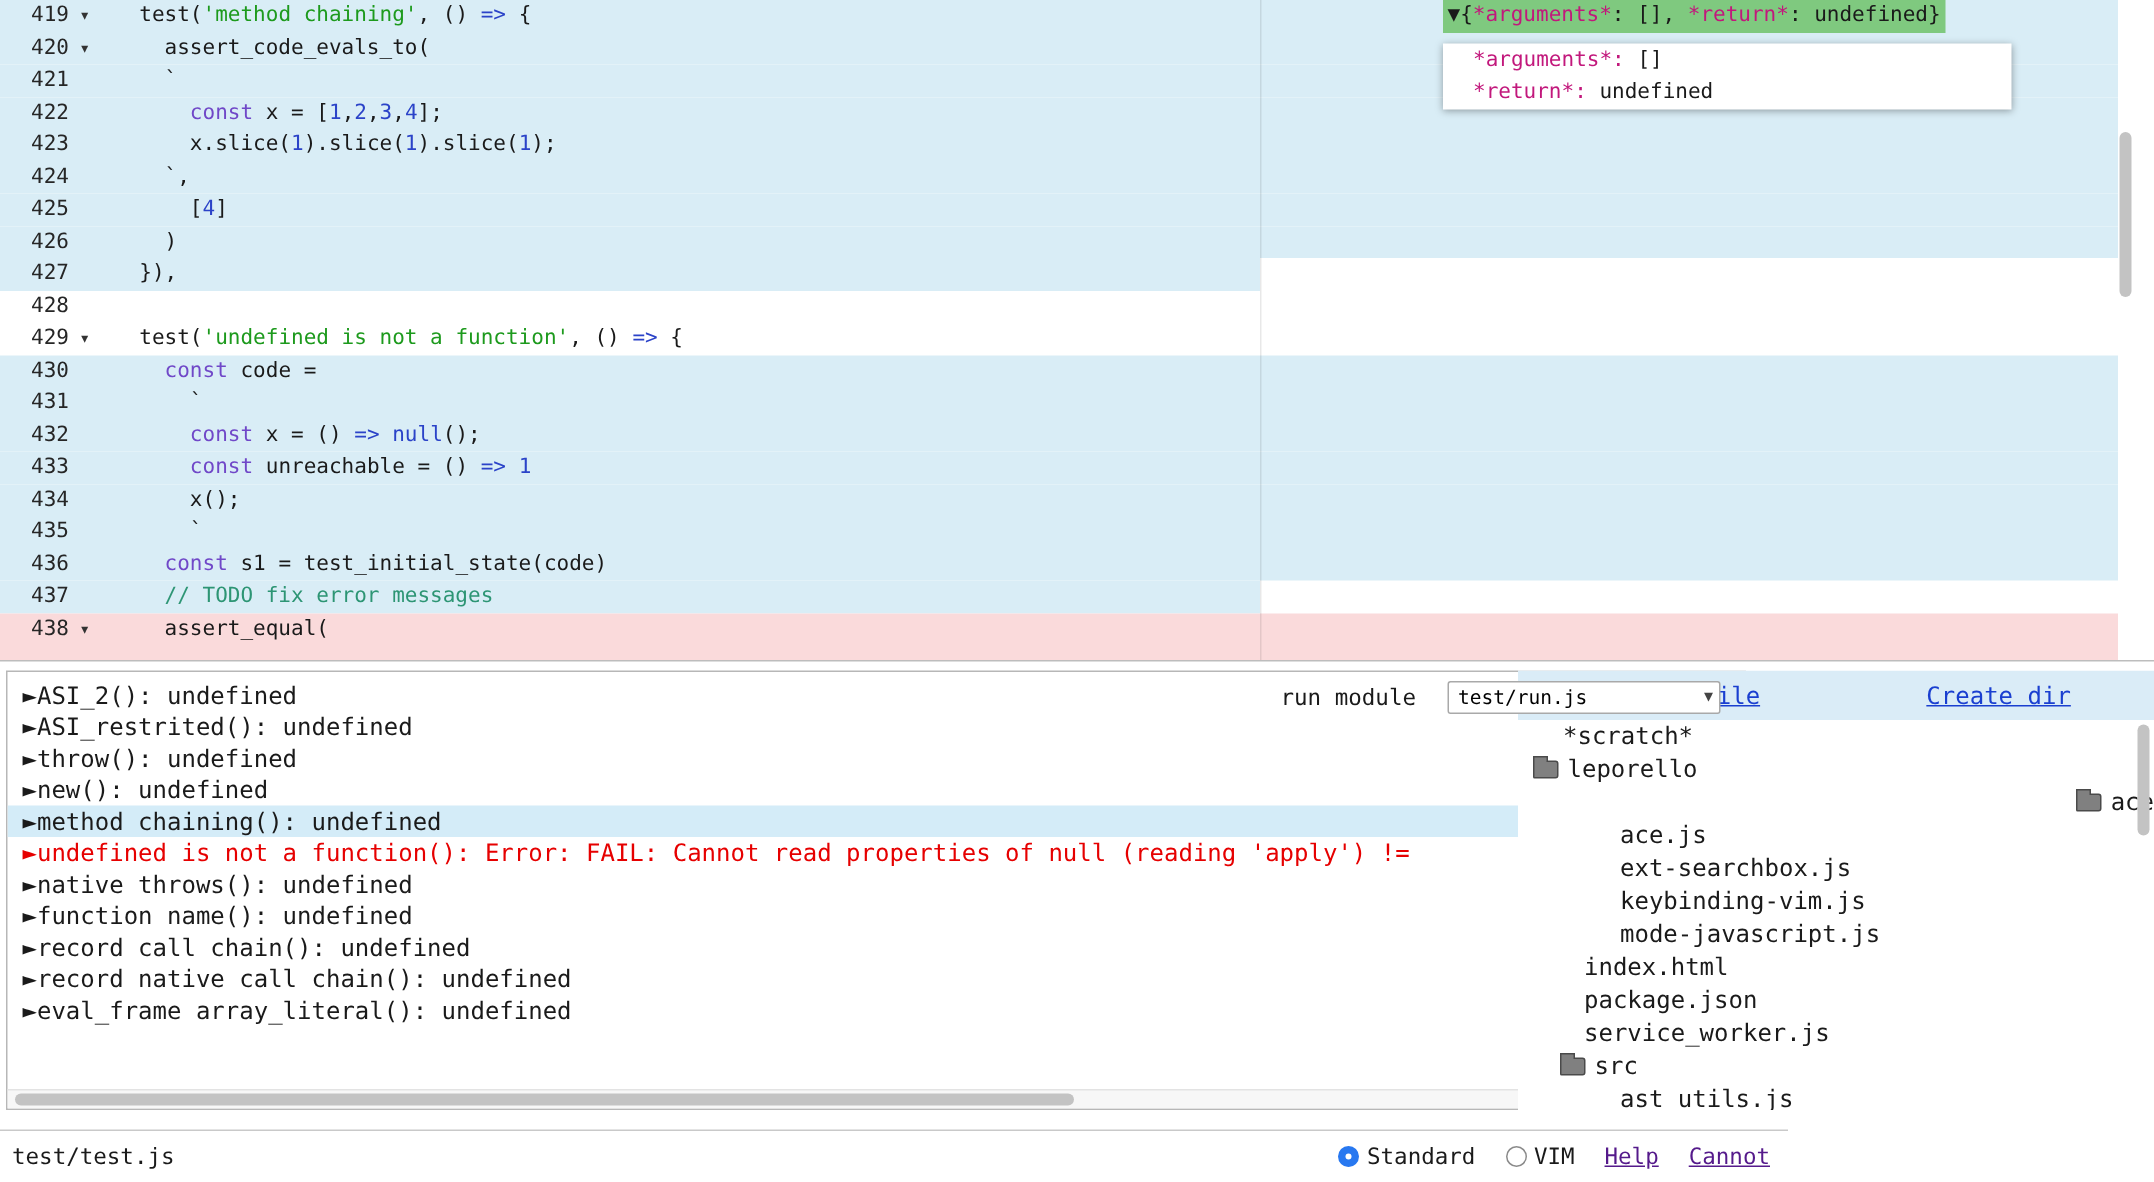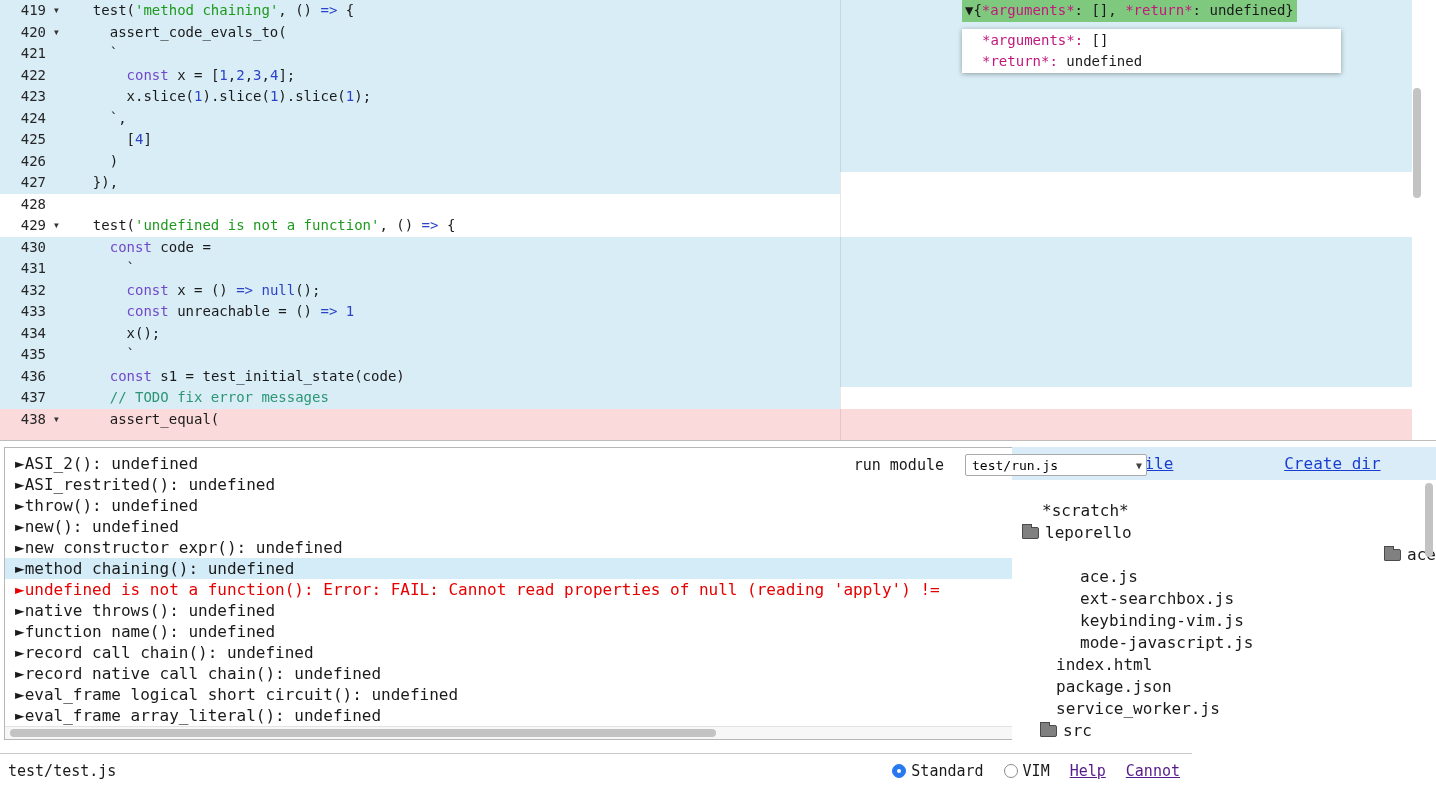--- a/index.html
+++ b/index.html
@@ -48,7 +48,7 @@
   #files{position:absolute;left:1012px;top:447px;width:424px;height:293px;background:#fff;overflow:hidden;}
   #files-header{height:33px;background:#daecf7;display:flex;align-items:center;justify-content:space-around;font-size:16px;}
   #files-header a{color:var(--link-blue);text-decoration:underline;text-align:center;}
-  #file-tree{padding-top:20px;}
+  #file-tree{padding-top:0;}
   .tree-row{height:22px;line-height:22px;font-size:16px;white-space:pre;display:flex;align-items:center;cursor:pointer;}
   .folder-icon{display:inline-block;width:17px;height:12px;background:#808080;border:1px solid #4a4a4a;border-radius:1px 2px 2px 1px;position:relative;margin-right:6px;flex:none;}
   .folder-icon::before{content:"";position:absolute;left:-1px;top:-4px;width:8px;height:3px;background:#808080;border:1px solid #4a4a4a;border-bottom:none;}

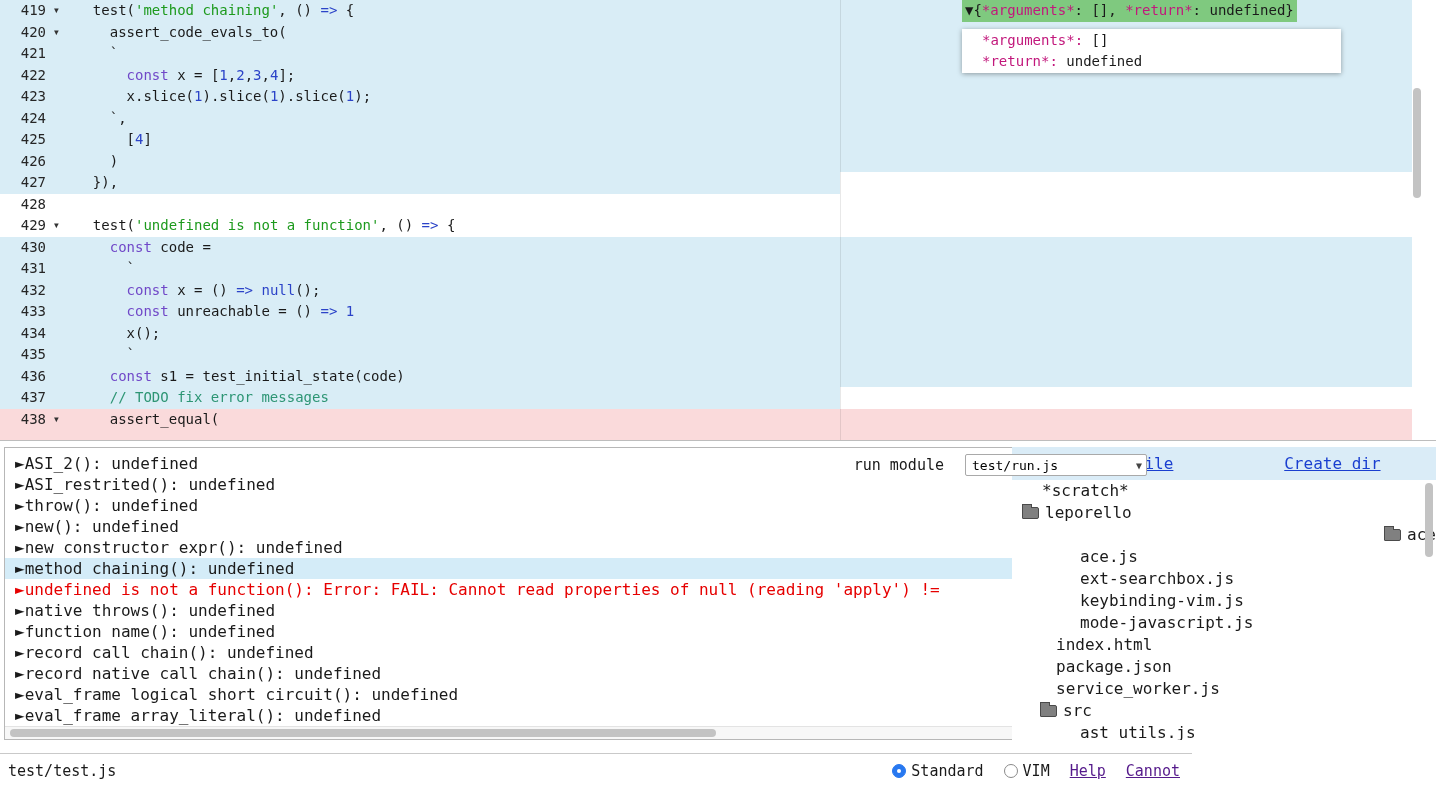--- a/index.html
+++ b/index.html
@@ -106,7 +106,6 @@
       <div class="out-row">►ASI_restrited(): undefined</div>
       <div class="out-row">►throw(): undefined</div>
       <div class="out-row">►new(): undefined</div>
-      <div class="out-row">►new constructor expr(): undefined</div>
       <div class="out-row hl">►method chaining(): undefined</div>
       <div class="out-row err">►undefined is not a function(): Error: FAIL: Cannot read properties of null (reading 'apply') !=</div>
       <div class="out-row">►native throws(): undefined</div>

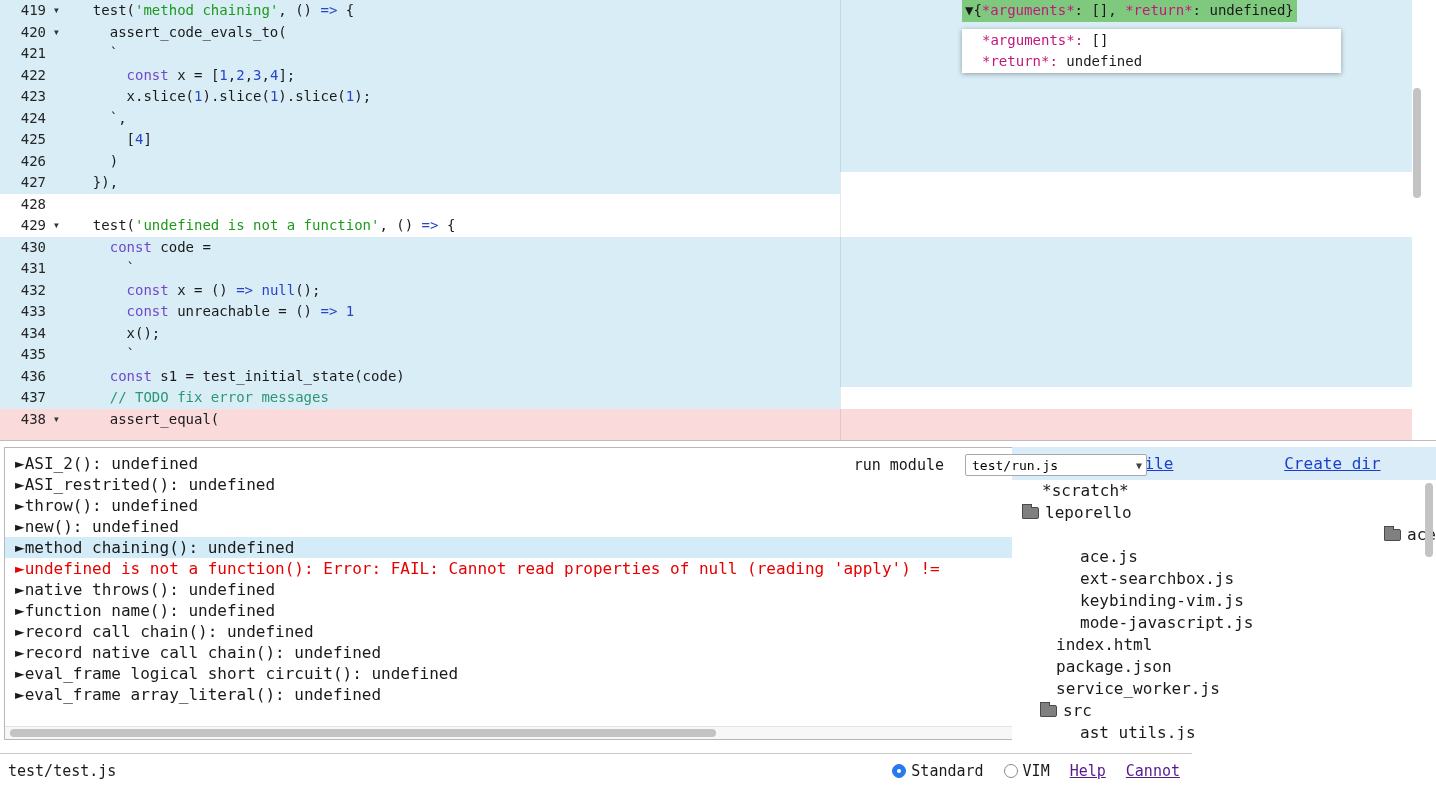--- a/index.html
+++ b/index.html
@@ -112,7 +112,6 @@
       <div class="out-row">►function name(): undefined</div>
       <div class="out-row">►record call chain(): undefined</div>
       <div class="out-row">►record native call chain(): undefined</div>
-      <div class="out-row">►eval_frame logical short circuit(): undefined</div>
       <div class="out-row">►eval_frame array_literal(): undefined</div>
     </div>
   <div id="run-module">

